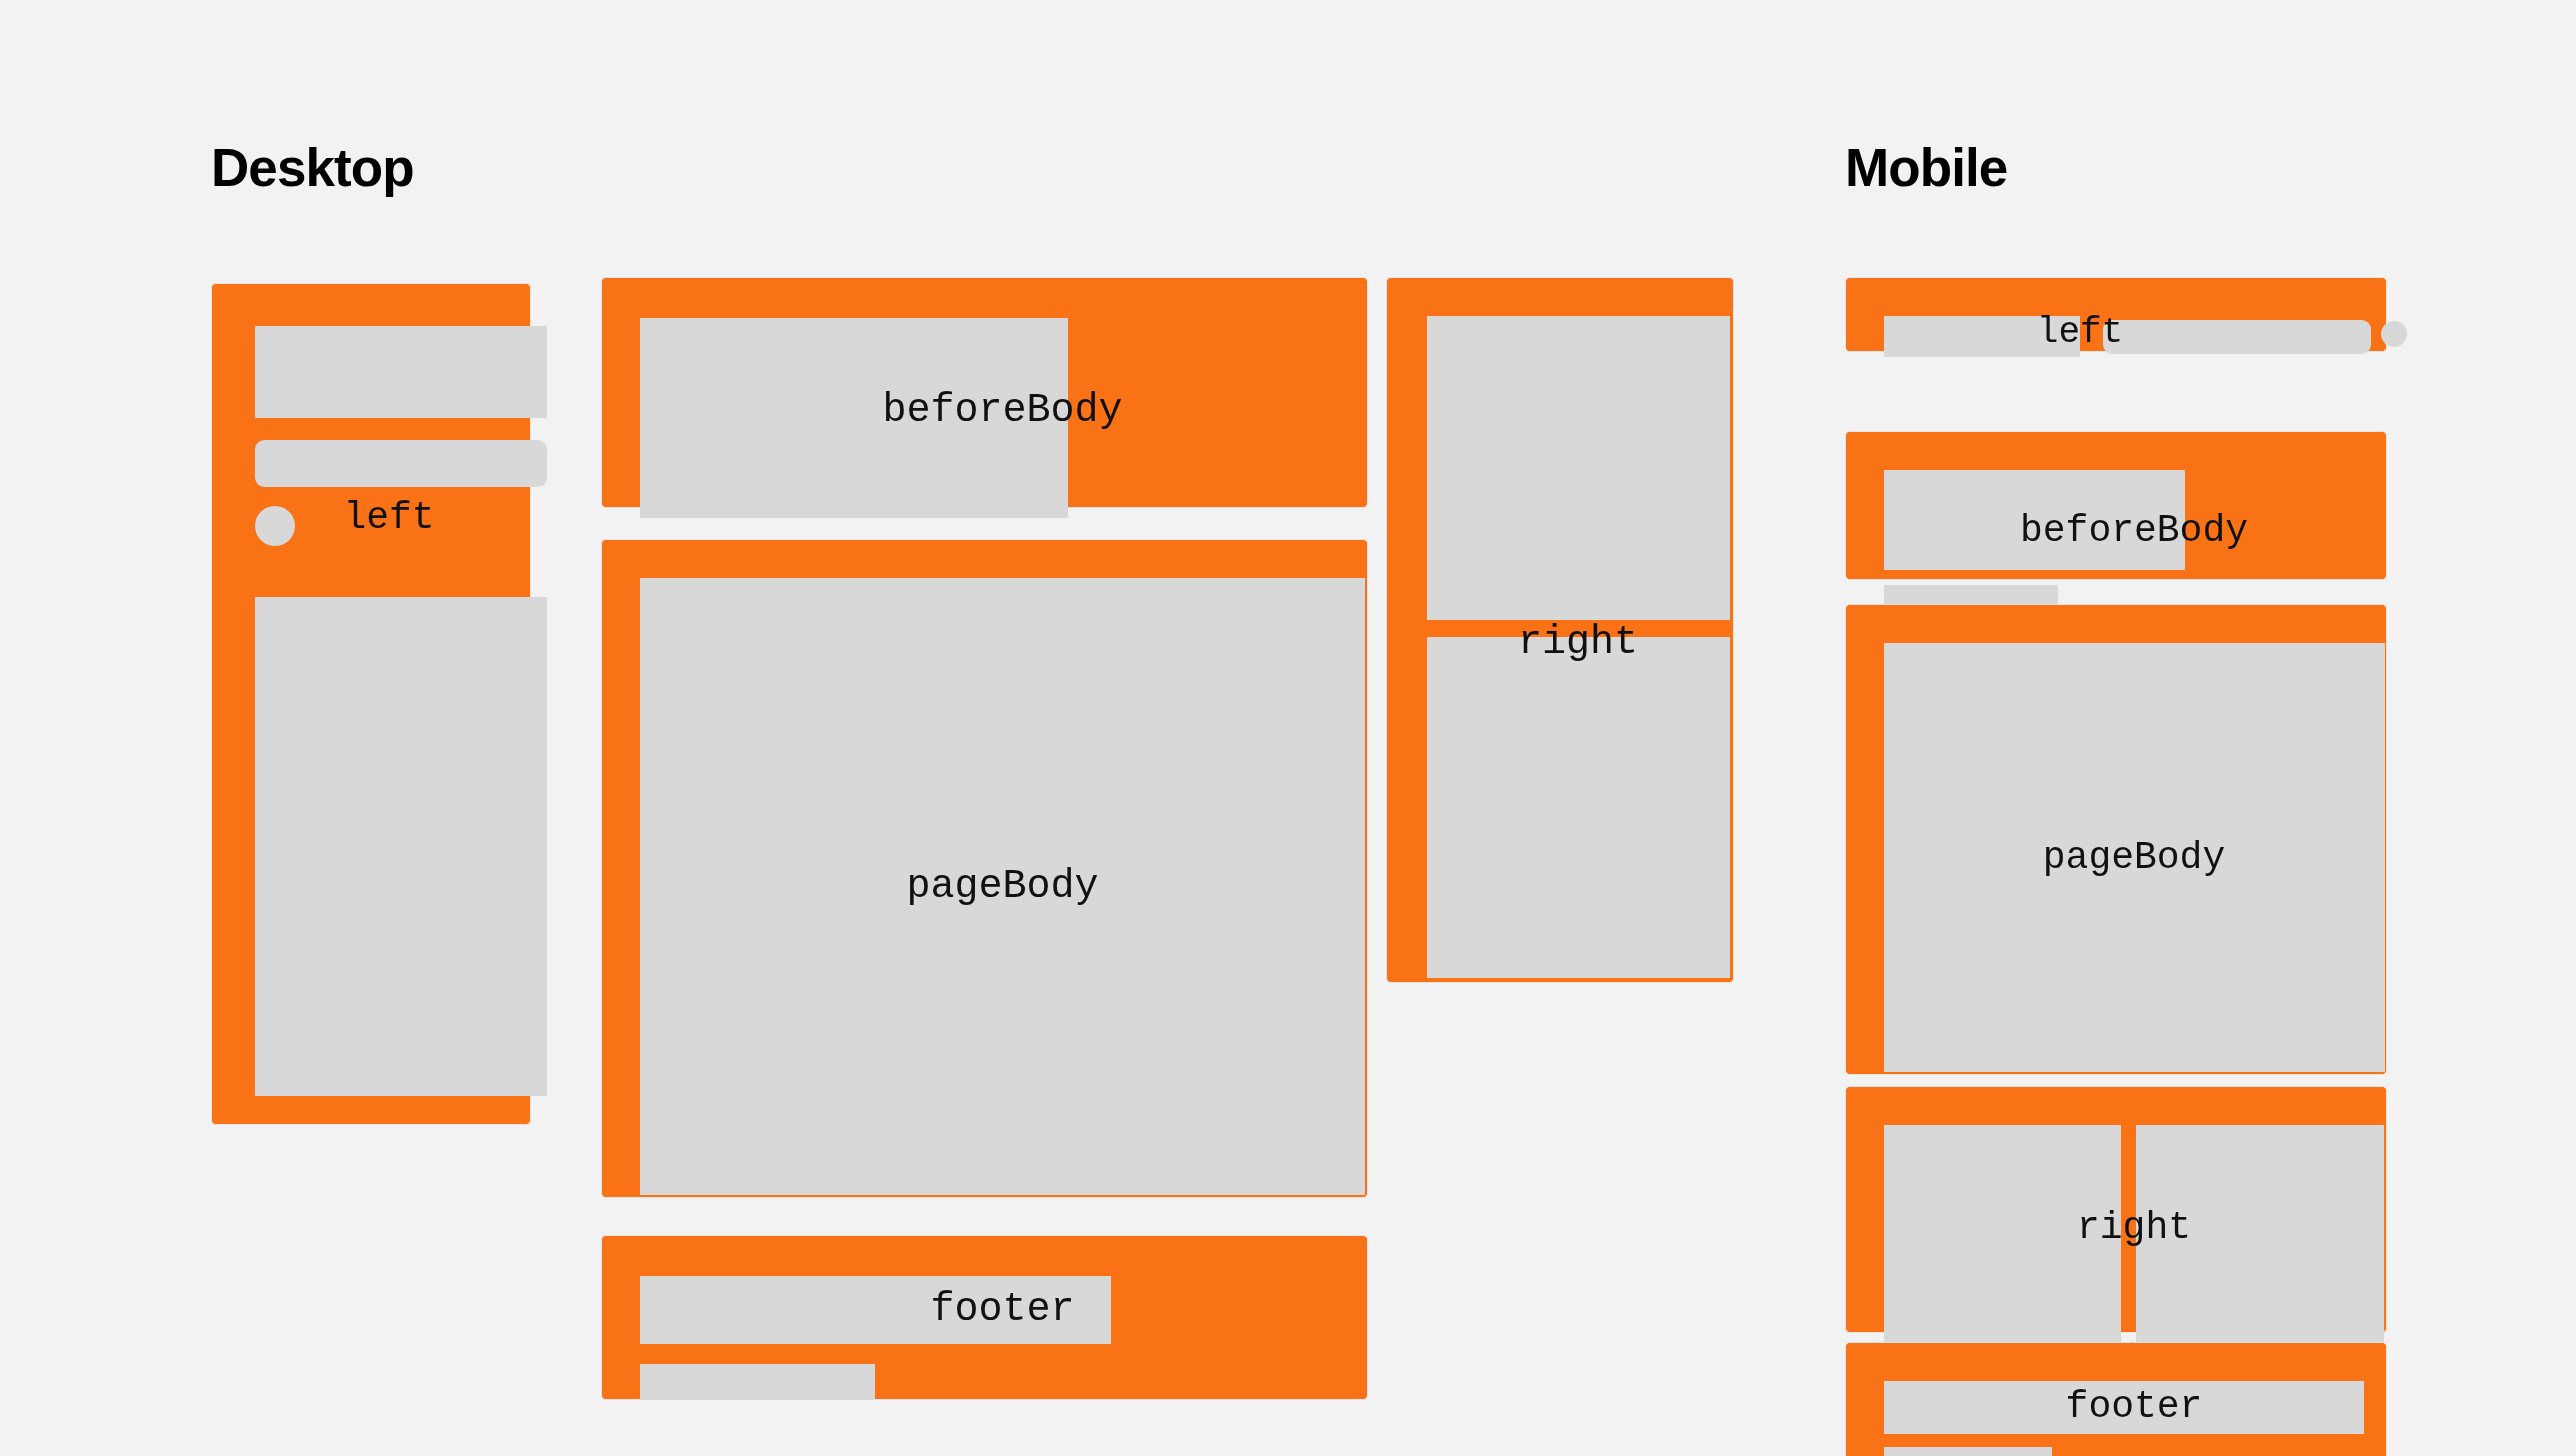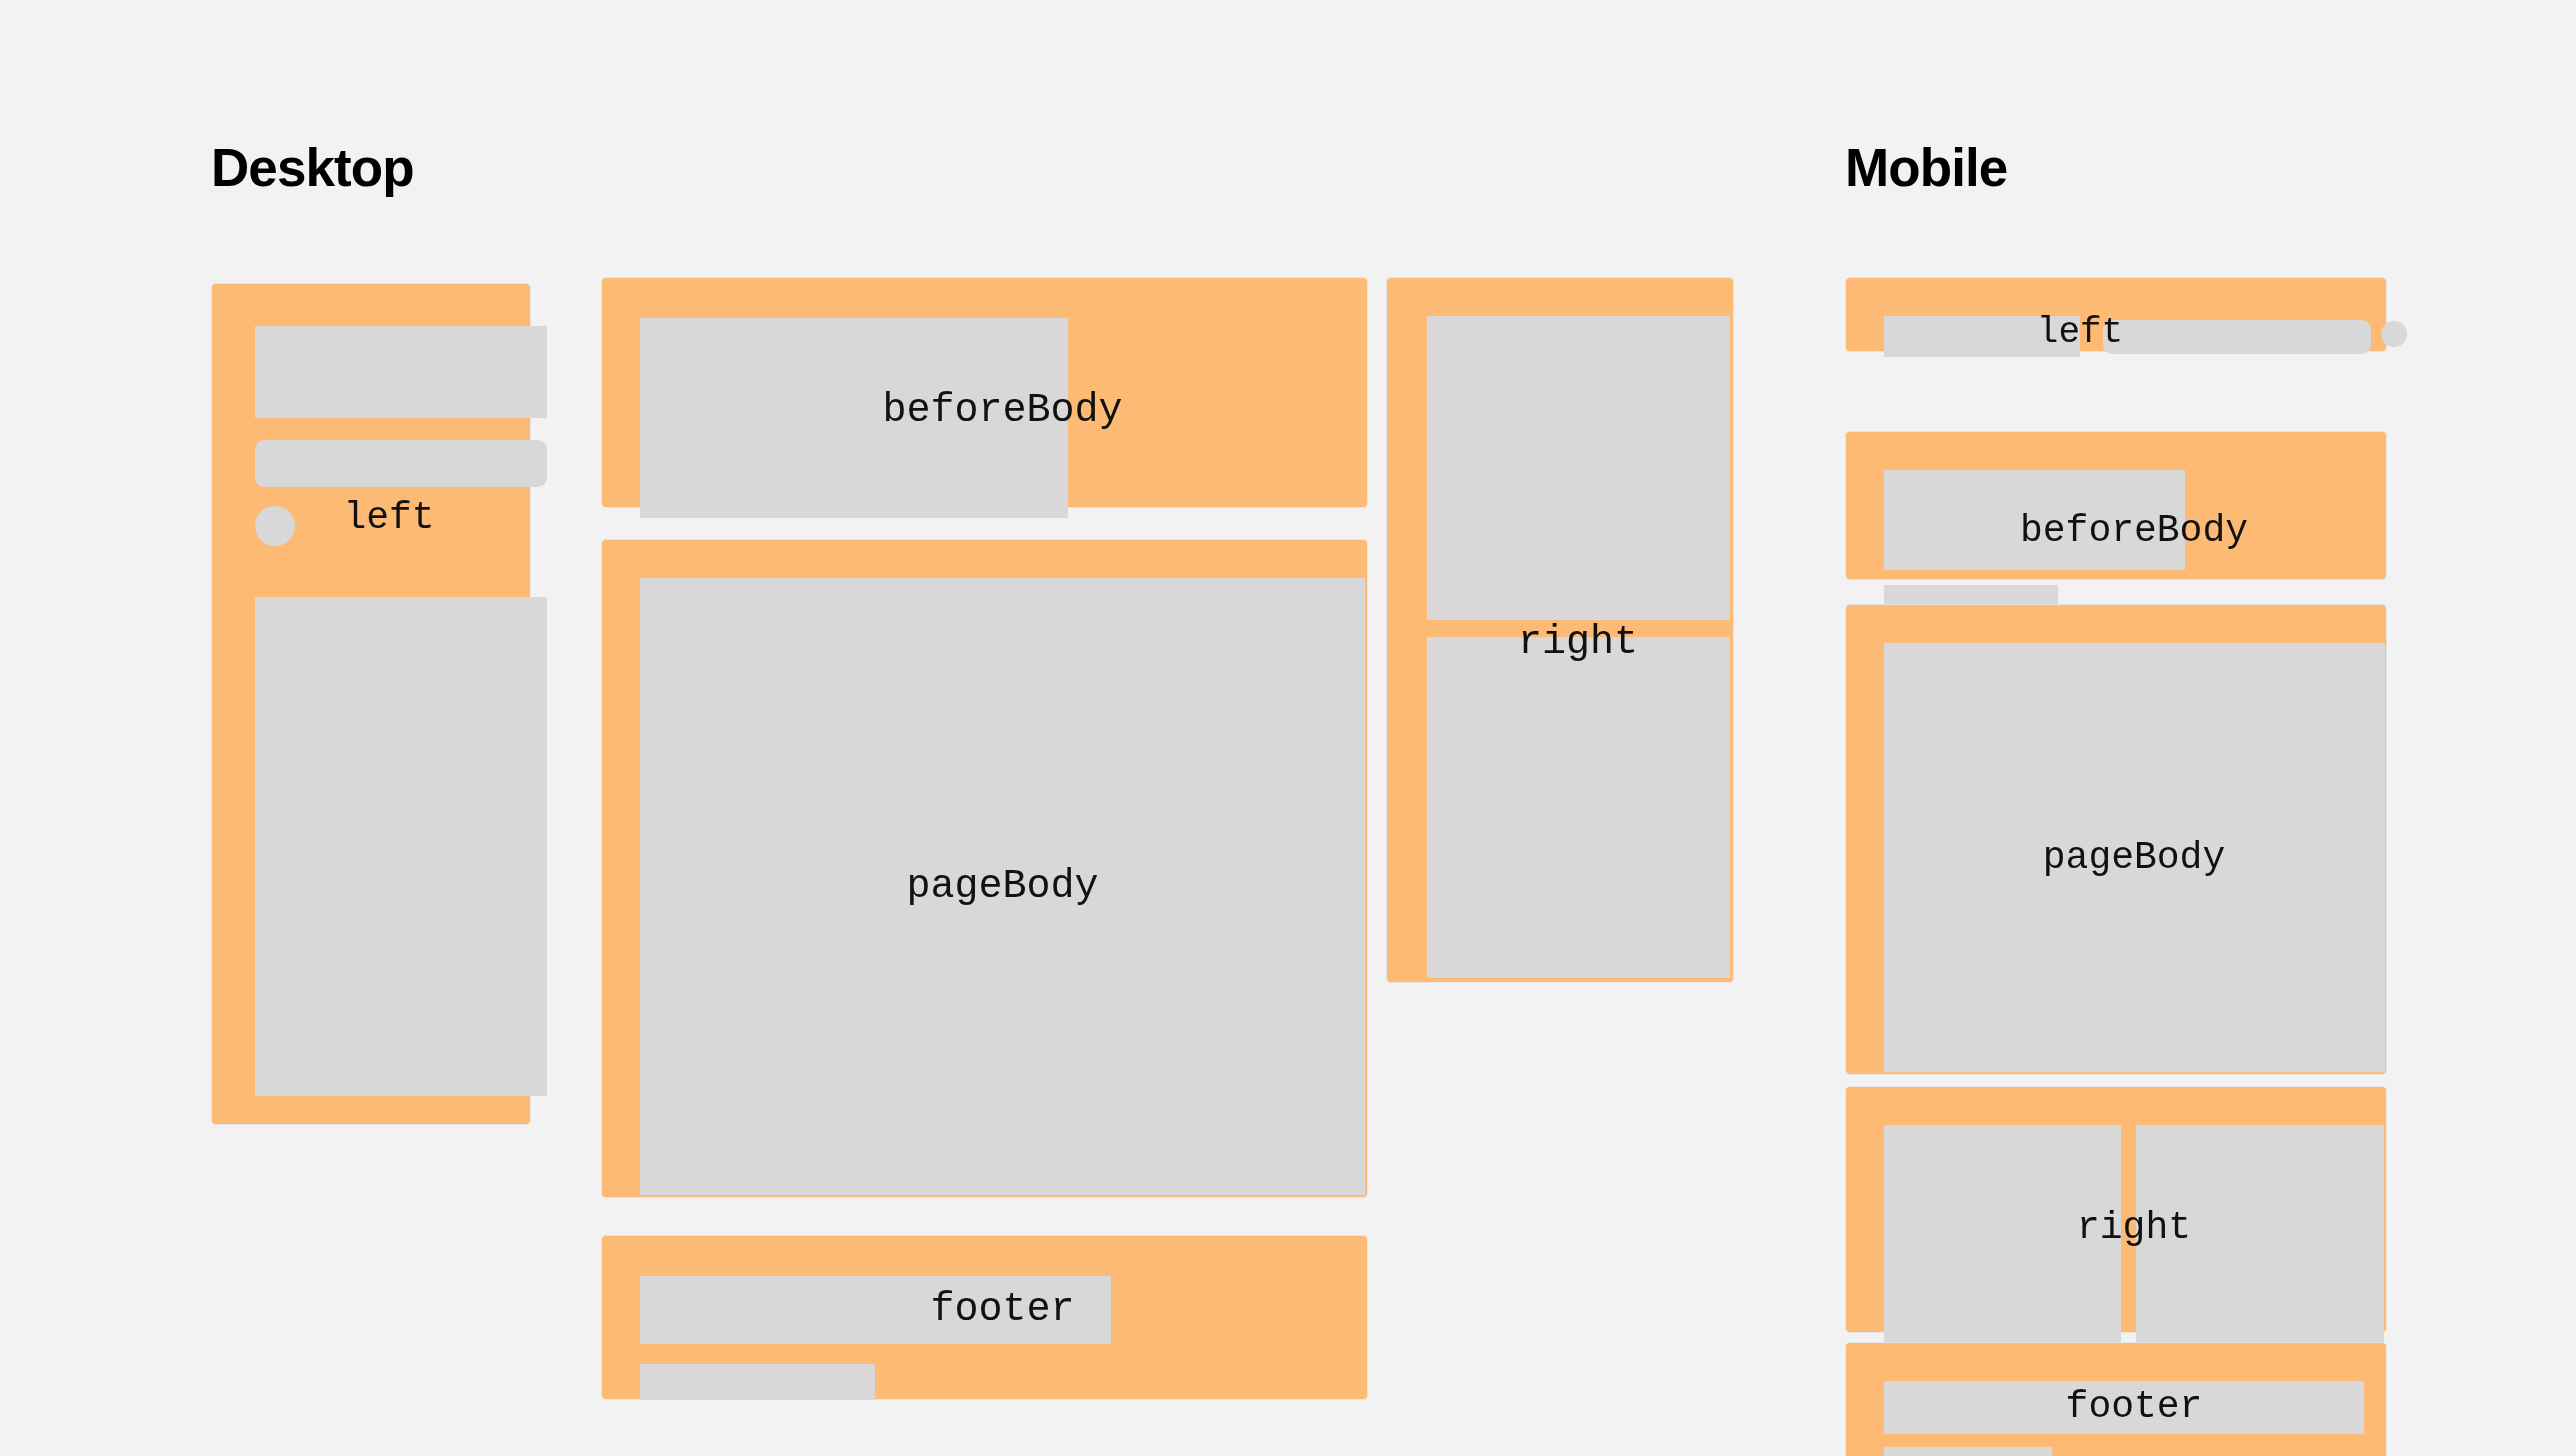--- a/index.html
+++ b/index.html
@@ -35,7 +35,7 @@
   
   .panel {
     position: absolute;
-    background: #fdba74;
+    background: #f97316;
     border: 0.9px solid #e6e6e6;
     border-radius: 4.7px;
     text-align: center;

